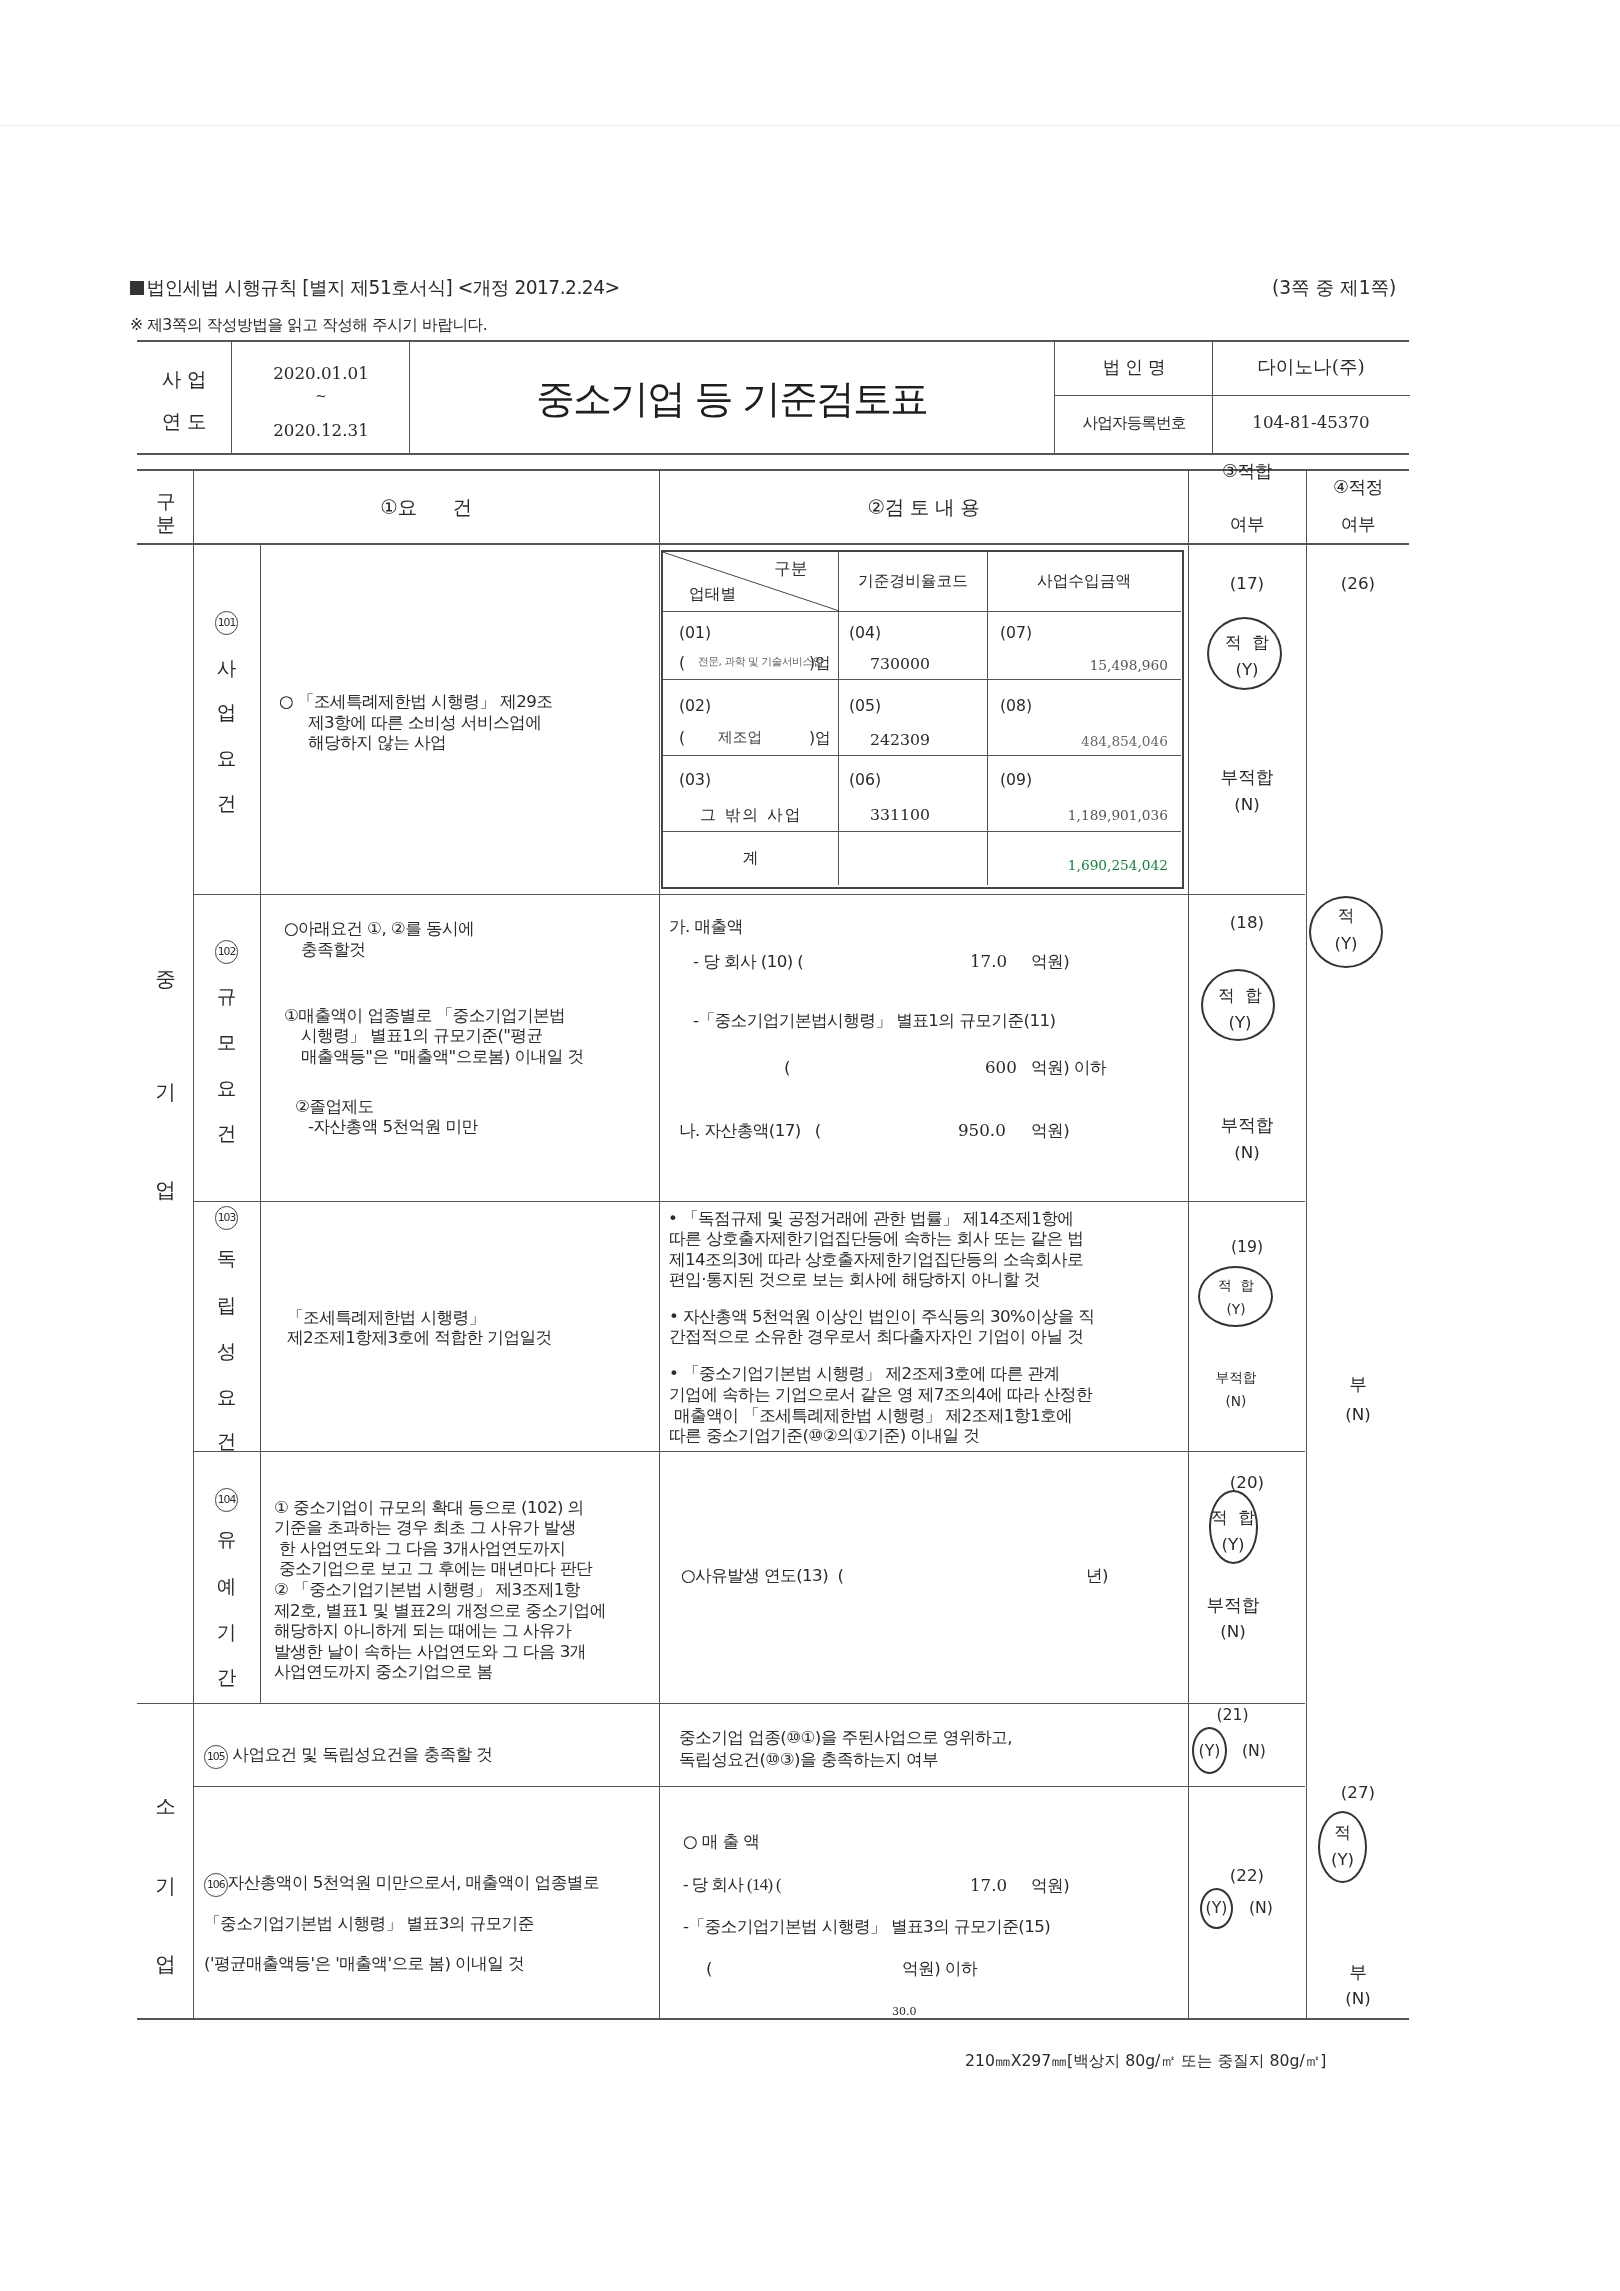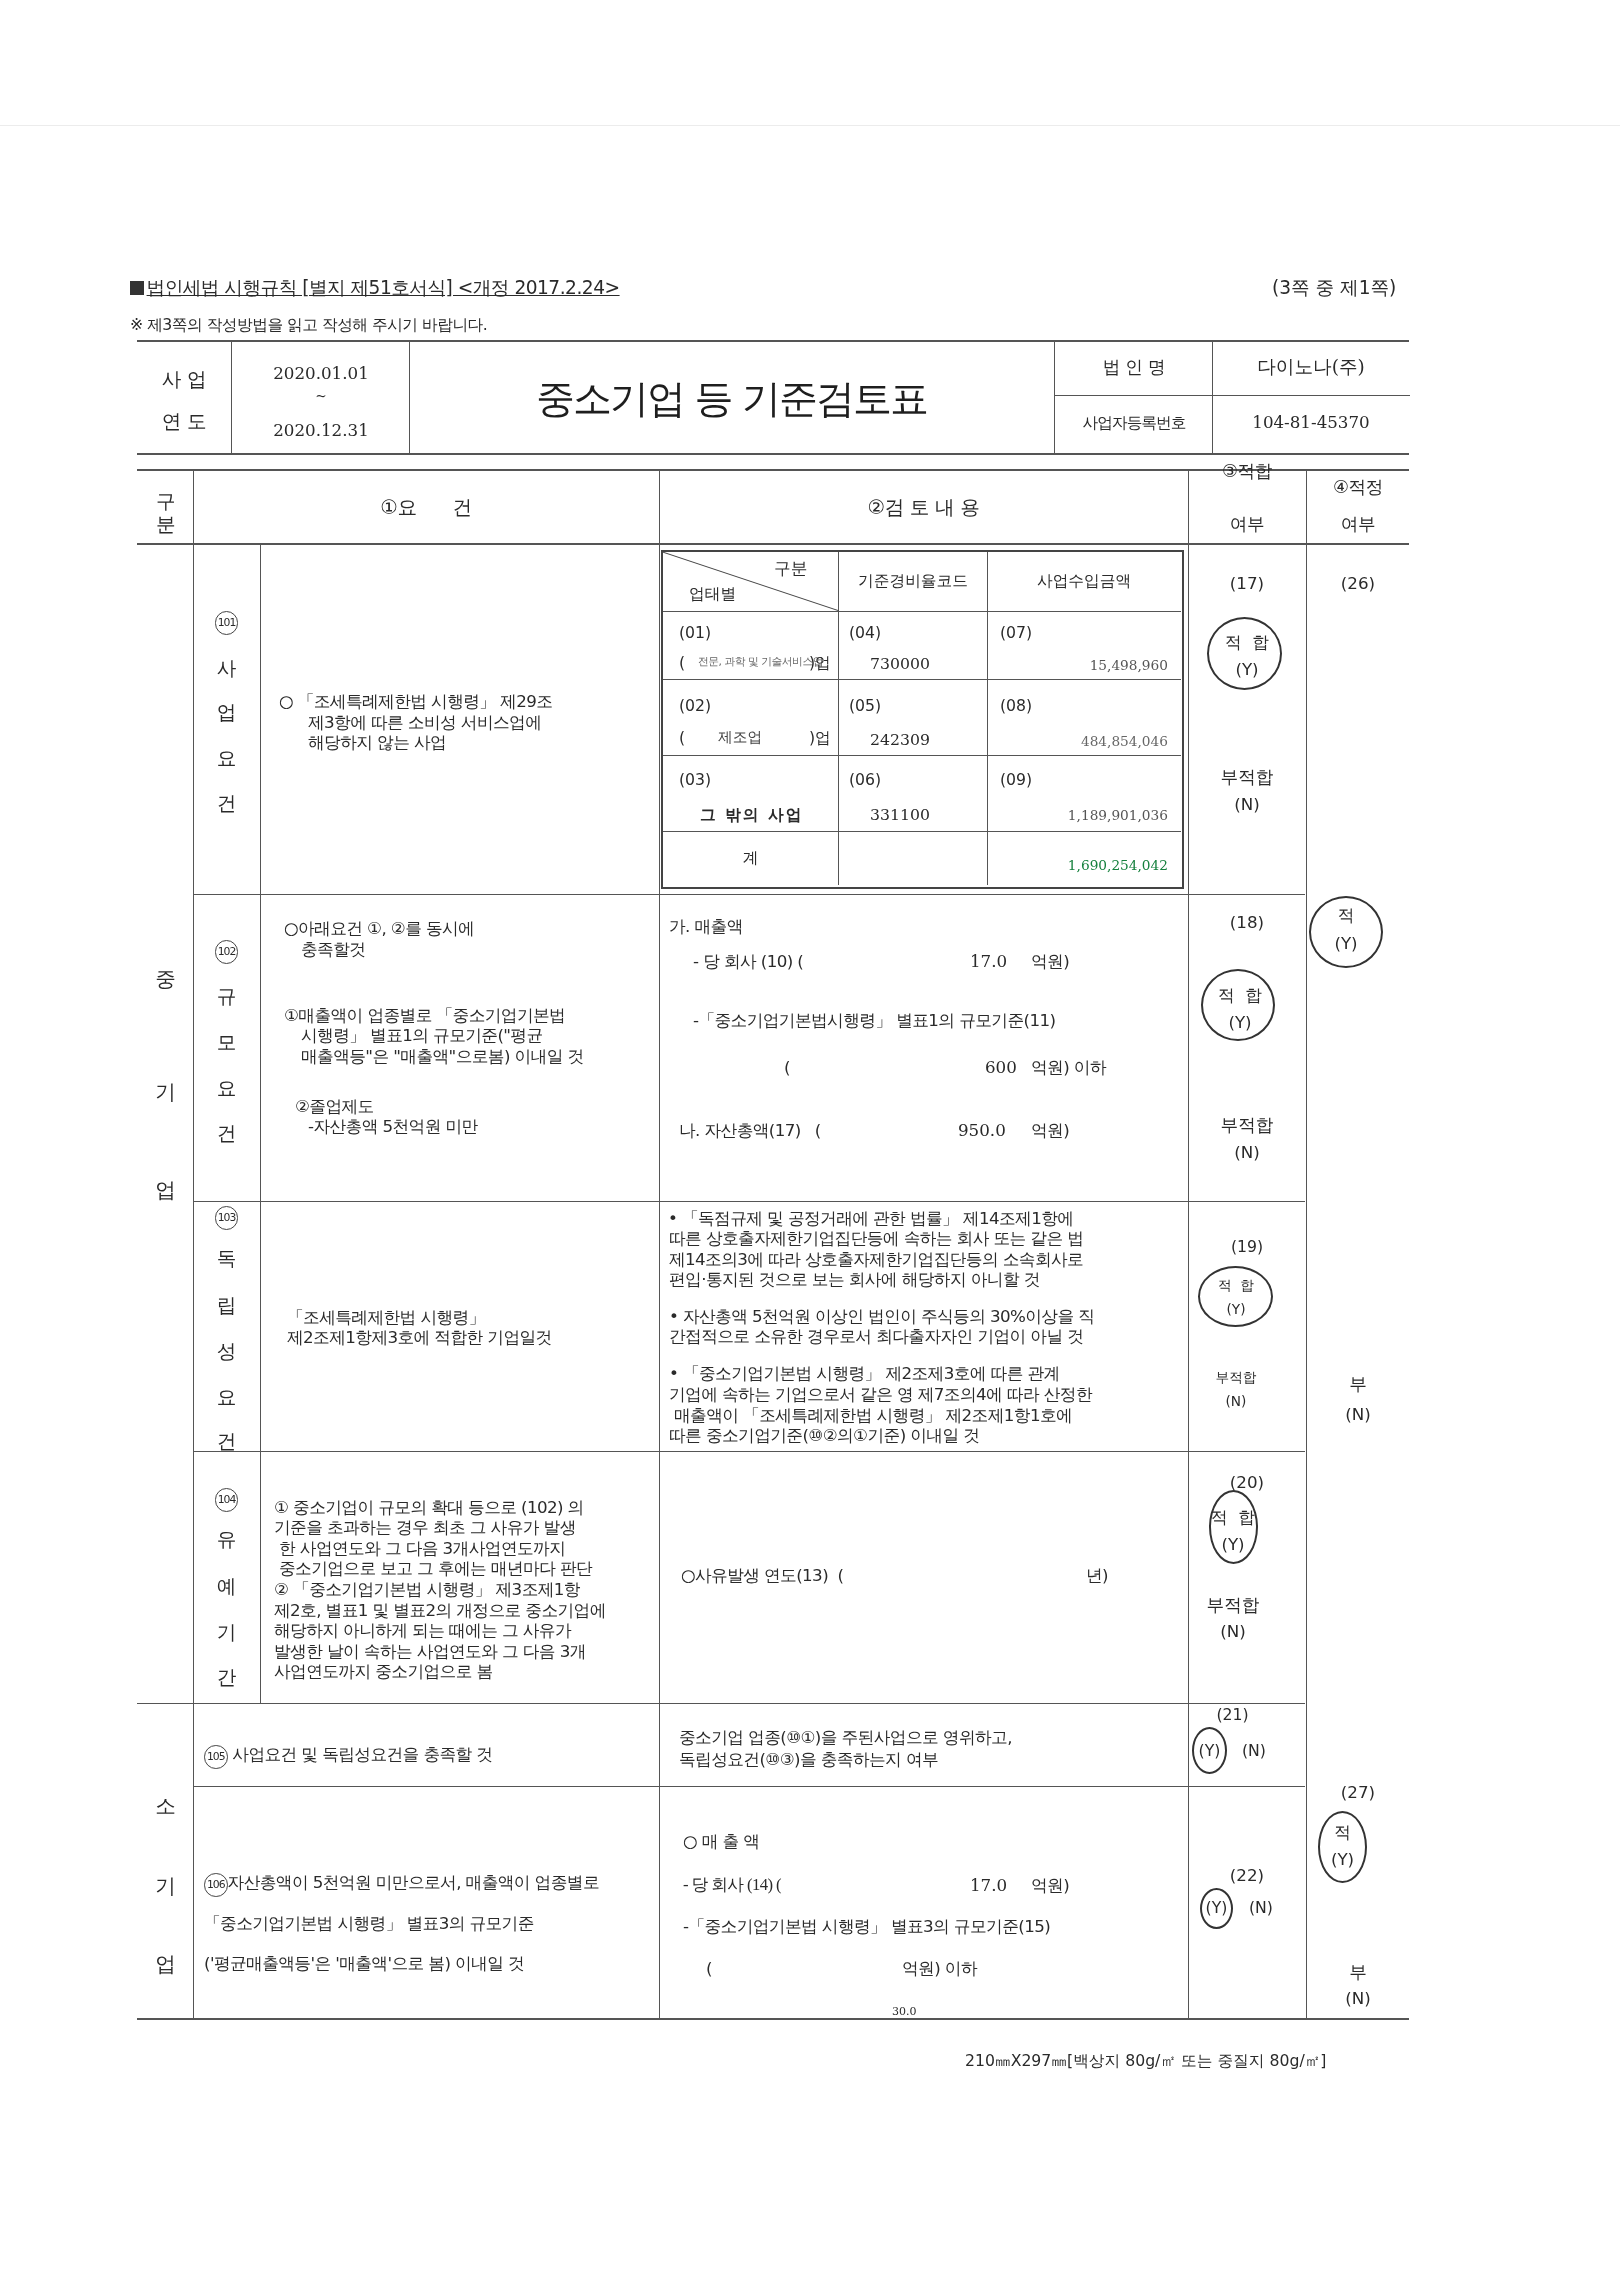--- a/index.html
+++ b/index.html
@@ -9,7 +9,7 @@
   }
   .abs { position:absolute; }
   .topline { position:absolute; left:0; top:125px; width:1620px; height:1px; background:#ececec; }
-  .hdr1 { left:130px; top:275px; font-size:18.6px; letter-spacing:-0.5px;text-decoration:underline; }
+  .hdr1 { left:130px; top:275px; font-size:18.6px; letter-spacing:-0.5px; }
   .hdr1 .sq { display:inline-block; width:13.7px; height:13.7px; background:#333; margin-right:2.9px; vertical-align:-1px; }
   .hdr2 { left:130px; top:315px; font-size:15.7px; letter-spacing:-0.5px; }
   .pageno { left:1272px; top:275px; font-size:18.6px; }

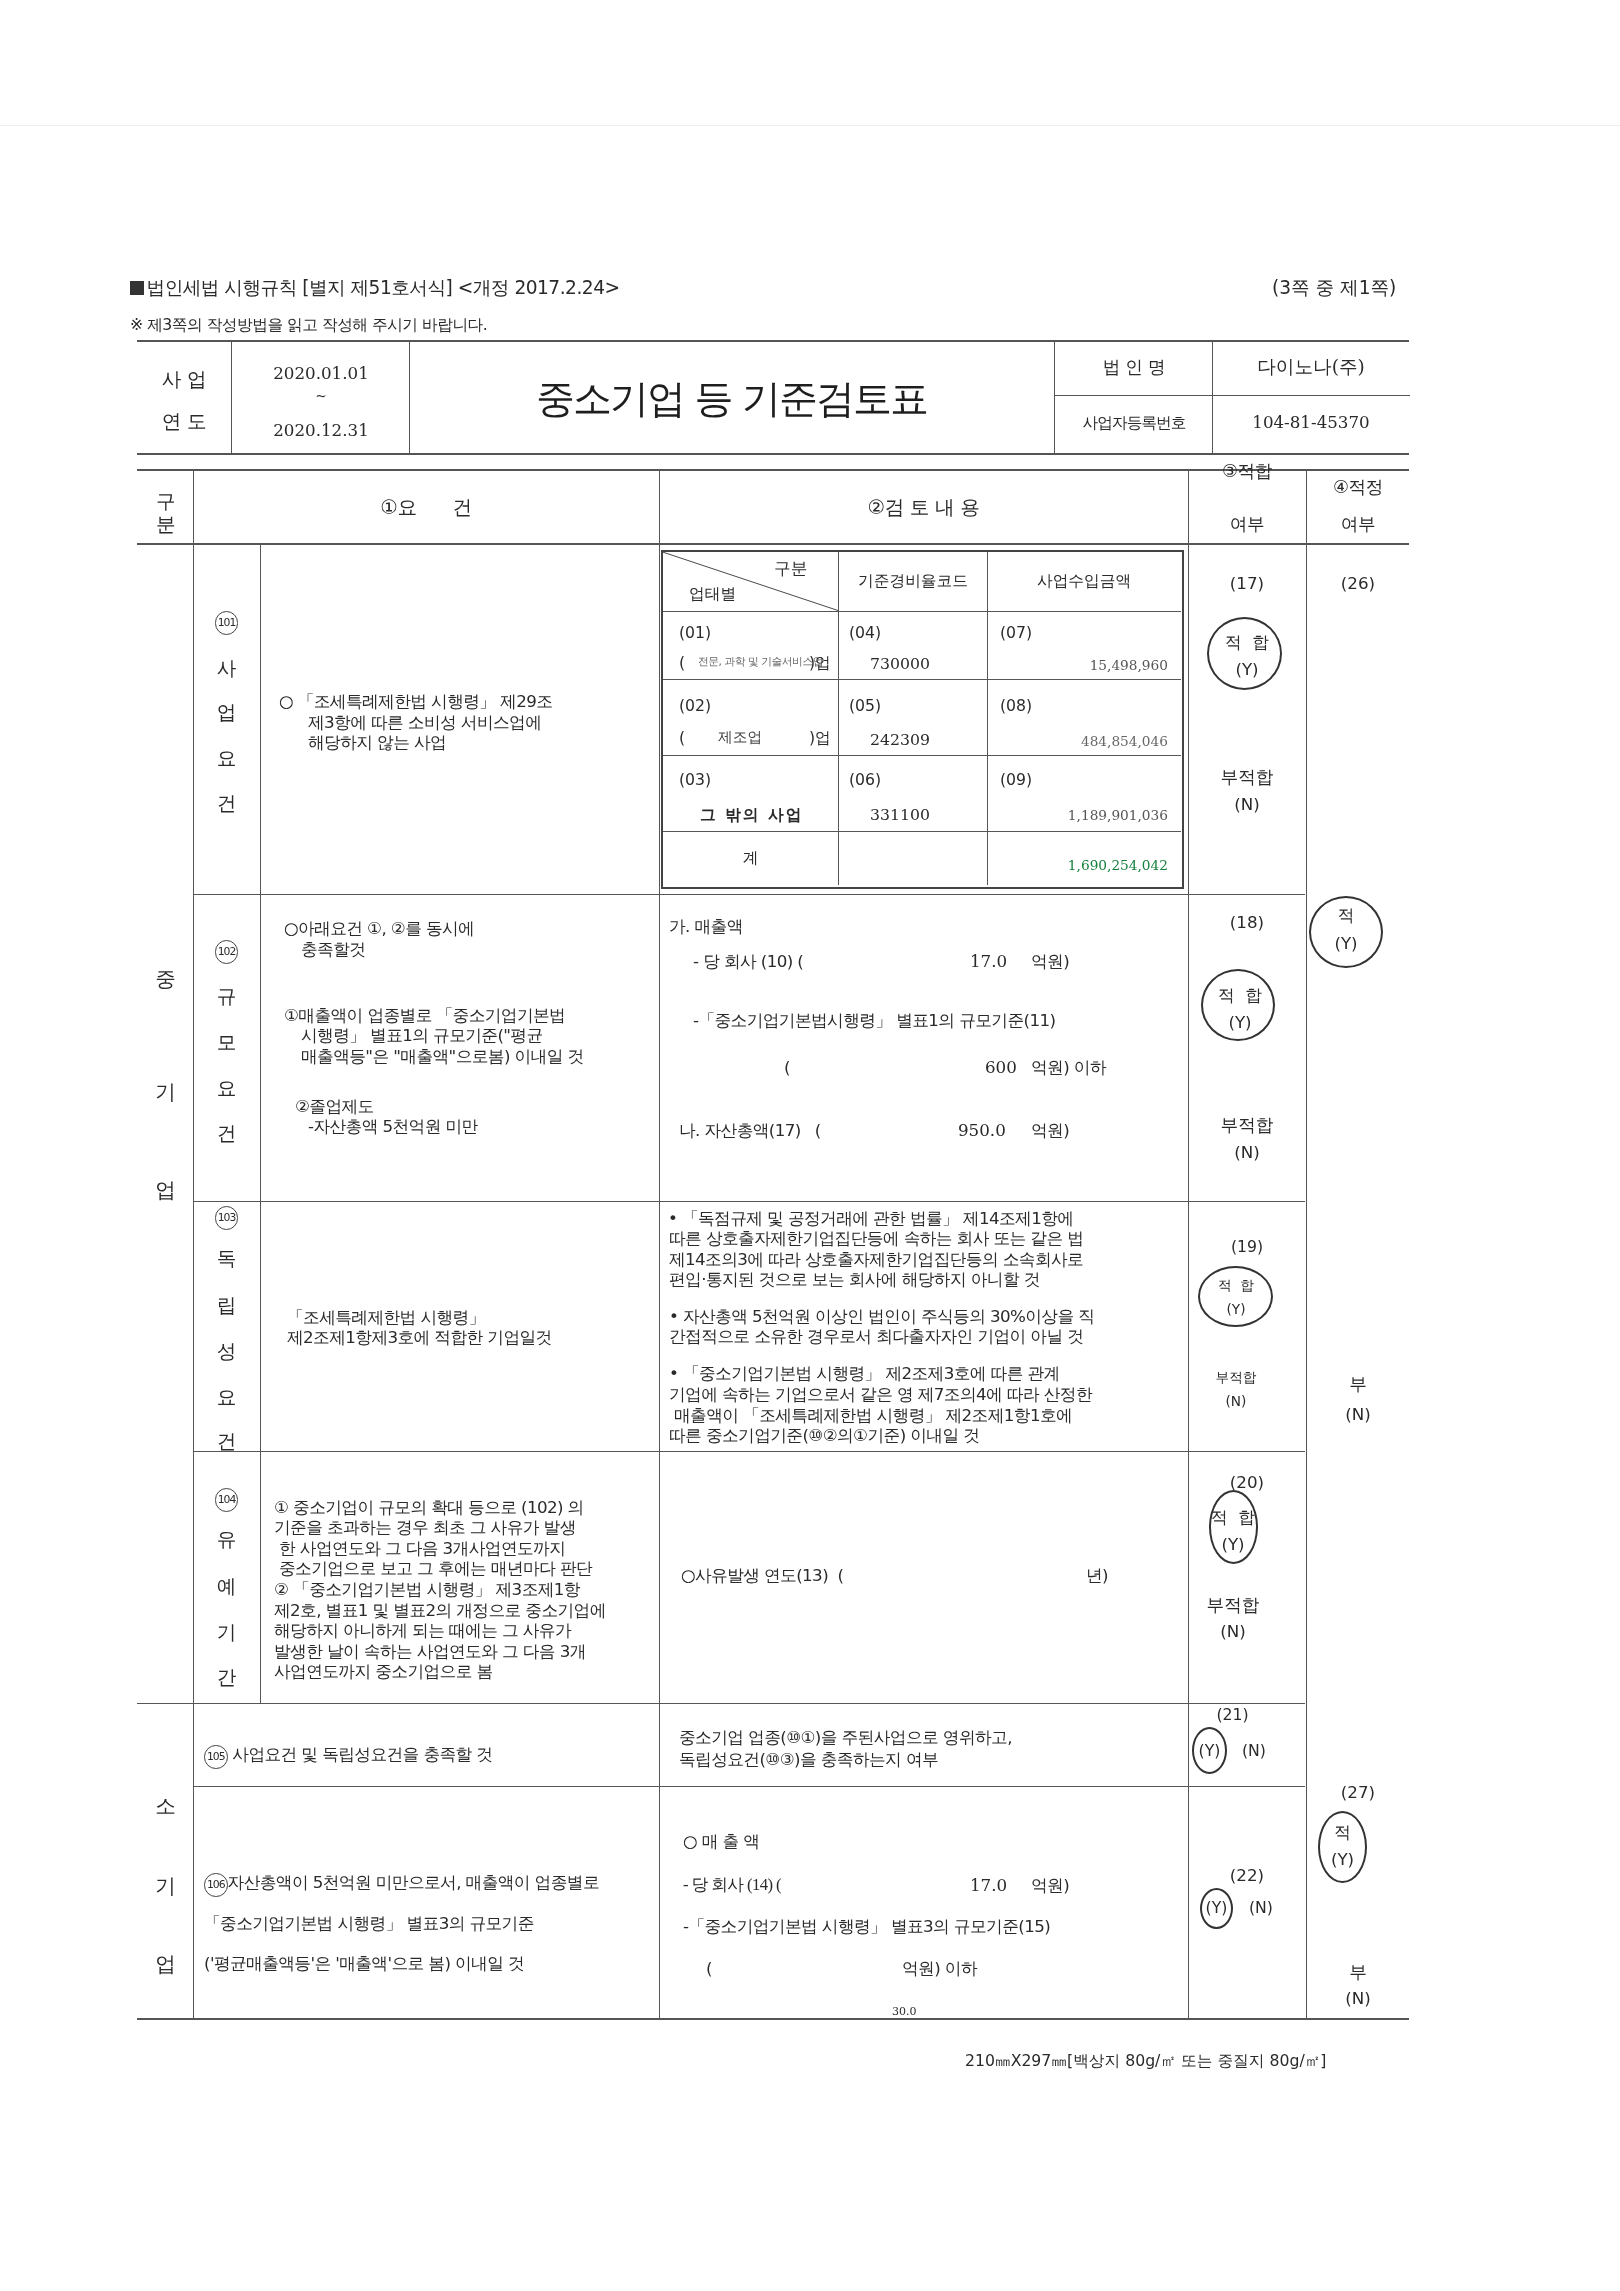--- a/index.html
+++ b/index.html
@@ -142,7 +142,7 @@
   <div class="txt serif" style="left:988px; width:180px; top:733px; font-size:13.7px; text-align:right; color:#666;">484,854,046</div>
 
   <div class="txt" style="left:679px; top:770px; font-size:15.7px;">(03)</div>
-  <div class="txt" style="left:700px; top:805px; font-size:15.7px; letter-spacing:2px;font-weight:bold;">그 밖의 사업</div>
+  <div class="txt" style="left:700px; top:805px; font-size:15.7px; letter-spacing:2px;">그 밖의 사업</div>
   <div class="txt" style="left:849px; top:770px; font-size:15.7px;">(06)</div>
   <div class="txt serif" style="left:870px; top:805px; font-size:15.7px;">331100</div>
   <div class="txt" style="left:1000px; top:770px; font-size:15.7px;">(09)</div>

